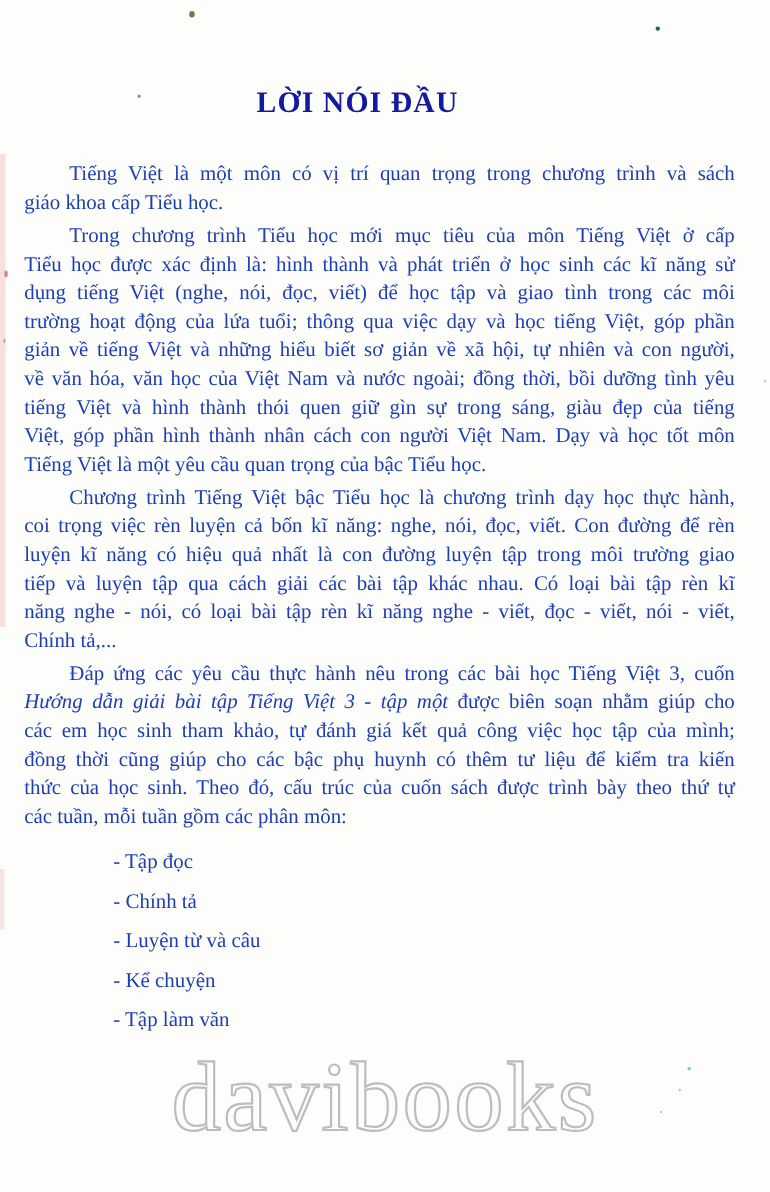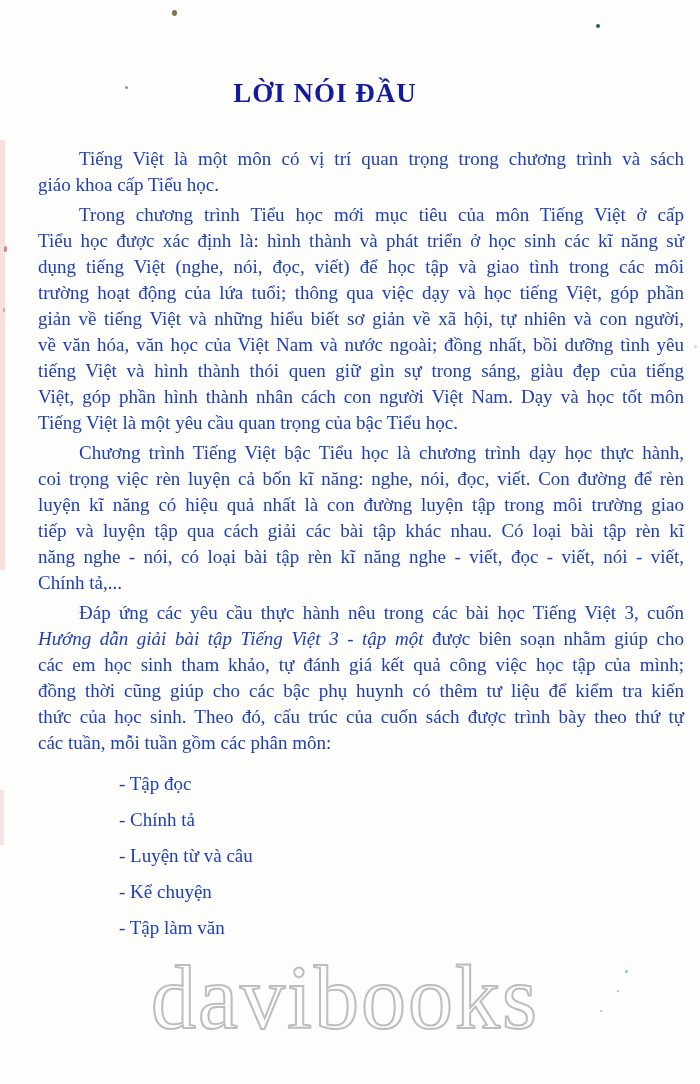--- a/index.html
+++ b/index.html
@@ -24,7 +24,7 @@
   }
   
   .content{
-    position:absolute;top:146px;left:38px;width:646px;
+    position:absolute;top:146px;left:22px;width:646px;
     color:#1e3eb4;
     font-size:19px;
     z-index:2;

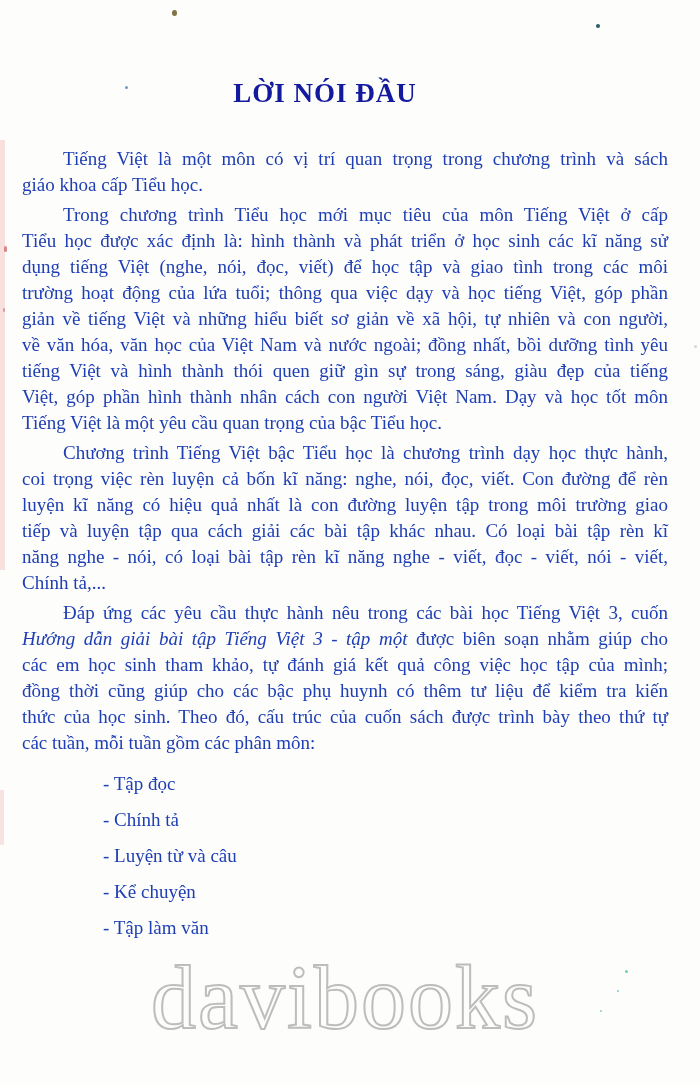--- a/index.html
+++ b/index.html
@@ -102,7 +102,7 @@
       <div class="pline">dụng tiếng Việt (nghe, nói, đọc, viết) để học tập và giao tình trong các môi</div>
       <div class="pline">trường hoạt động của lứa tuổi; thông qua việc dạy và học tiếng Việt, góp phần</div>
       <div class="pline">giản về tiếng Việt và những hiểu biết sơ giản về xã hội, tự nhiên và con người,</div>
-      <div class="pline">về văn hóa, văn học của Việt Nam và nước ngoài; đồng nhất, bồi dưỡng tình yêu</div>
+      <div class="pline">về văn hóa, văn học của Việt Nam và nước ngoài; đồng thời, bồi dưỡng tình yêu</div>
       <div class="pline">tiếng Việt và hình thành thói quen giữ gìn sự trong sáng, giàu đẹp của tiếng</div>
       <div class="pline">Việt, góp phần hình thành nhân cách con người Việt Nam. Dạy và học tốt môn</div>
       <div class="pline pl-last">Tiếng Việt là một yêu cầu quan trọng của bậc Tiểu học.</div>

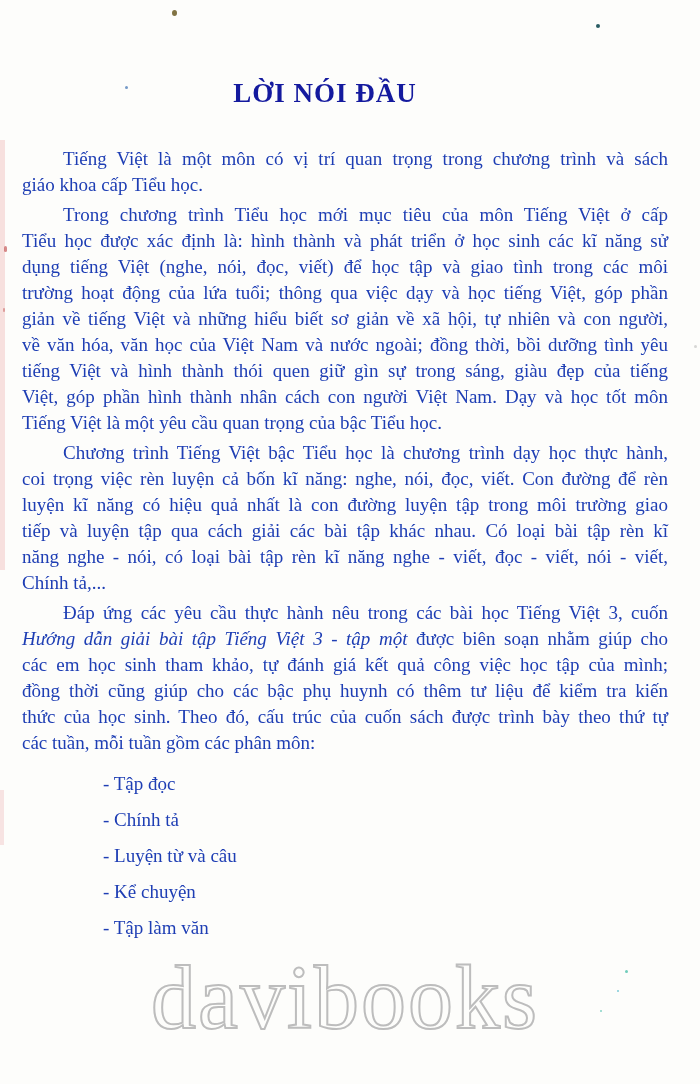--- a/index.html
+++ b/index.html
@@ -53,6 +53,7 @@
     font-family:"Liberation Serif",serif;
     font-size:90px;line-height:76px;
     letter-spacing:2px;
+    text-align:center;
     color:rgba(253,253,251,0.1);
     -webkit-text-stroke:2px #bdbdbd;
   }

